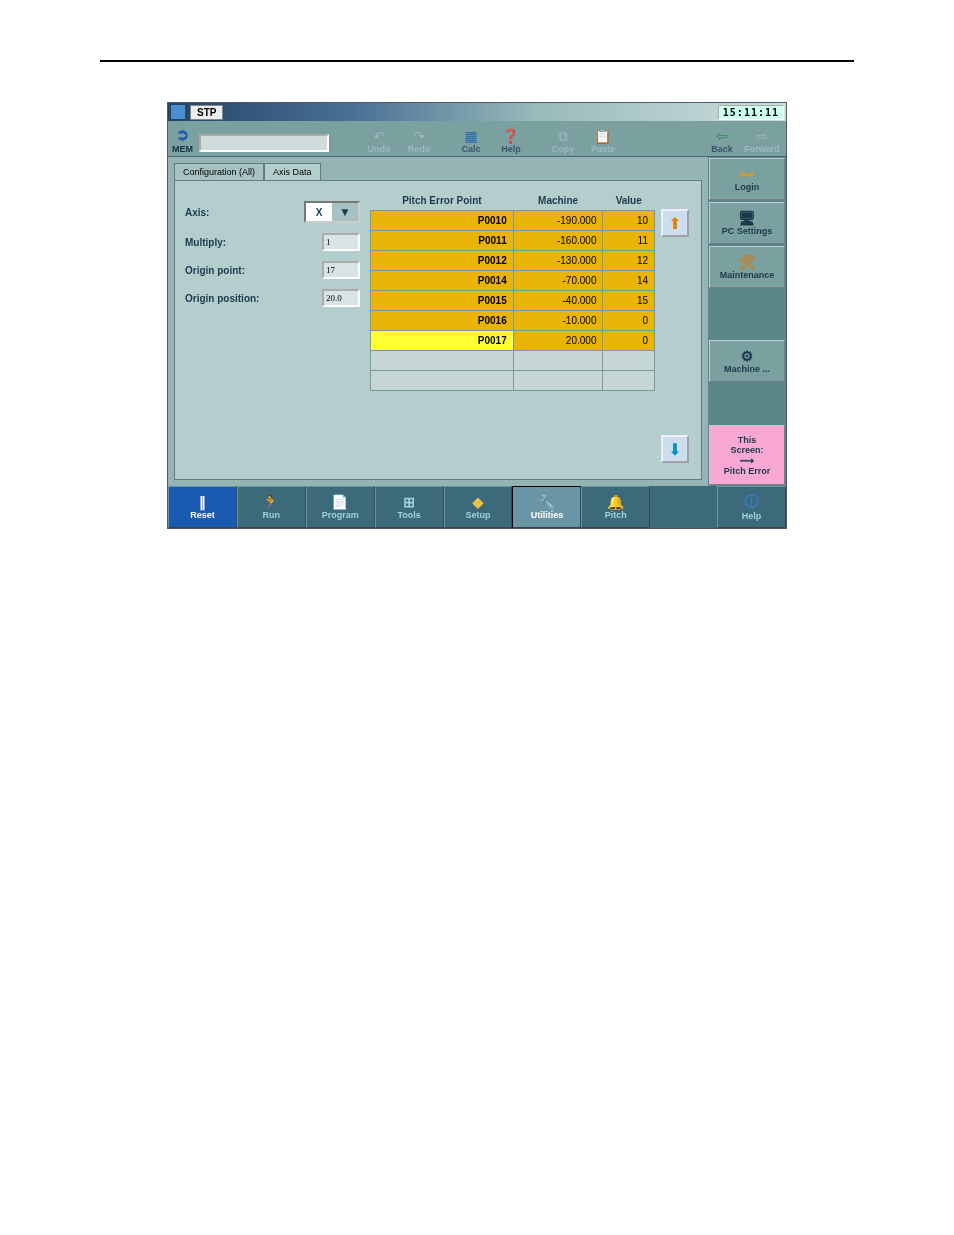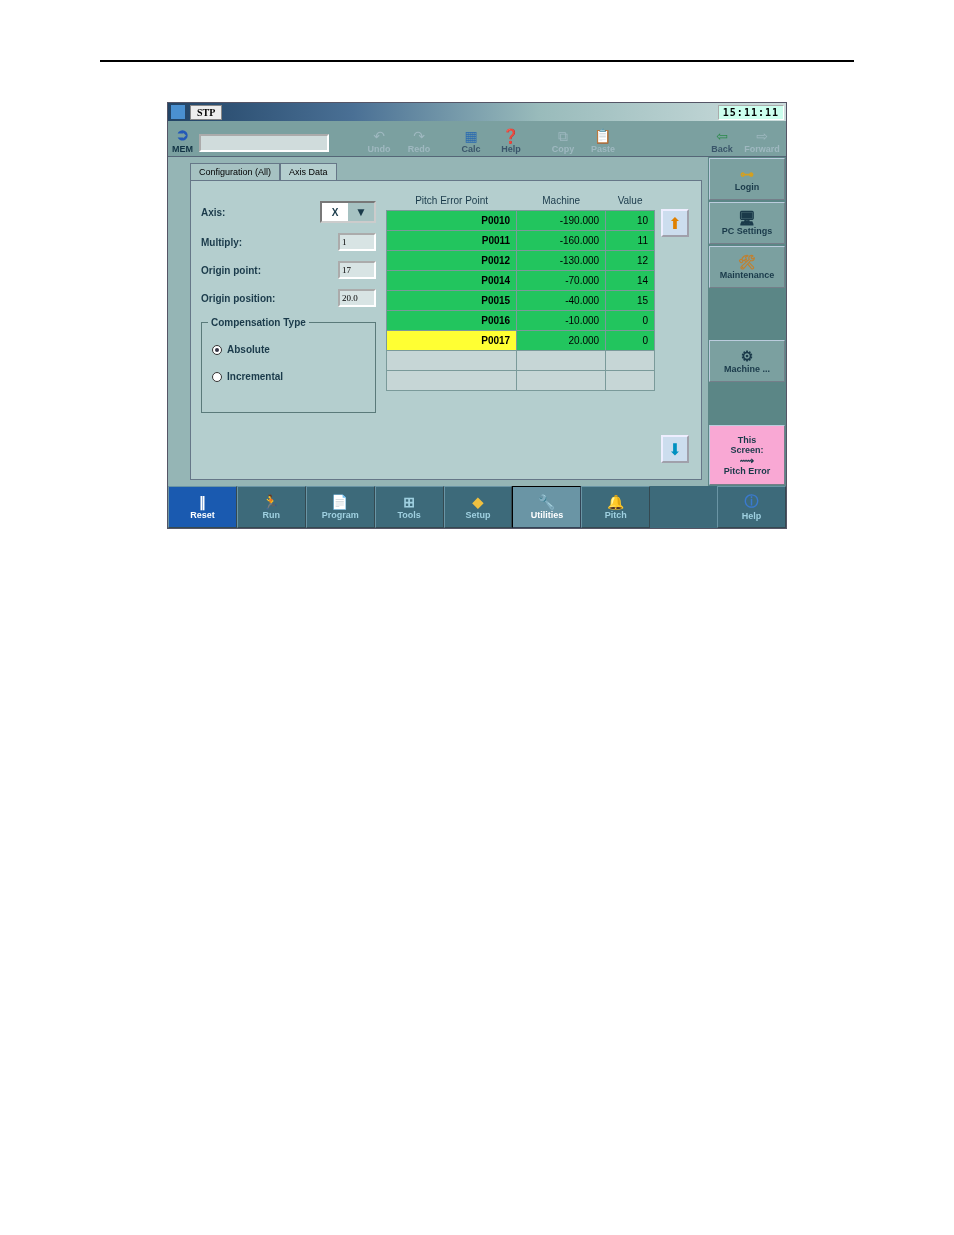--- a/index.html
+++ b/index.html
@@ -11,7 +11,7 @@
   
   .titlebar { display: flex; align-items: center; height: 18px; background: linear-gradient(to right,#246,#4a7095 30%,#9bb 60%,#cdd); color:#000; font-size:10px; font-weight:bold; }
   .titlebar .logo { width:14px; height:14px; background:#4a90d0; margin:0 3px; display:inline-block; }
-  .titlebar .stp { background:#eee; padding:1px 6px; margin-left:2px; border:1px solid #888;font-family:Liberation Serif, serif; }
+  .titlebar .stp { background:#eee; padding:1px 6px; margin-left:2px; border:1px solid #888; }
   .titlebar .spacer { flex:1; }
   .titlebar .clock { background:#cfe; padding:1px 4px; font-family:monospace; letter-spacing:1px; margin-right:2px; border:1px inset #fff;}
 

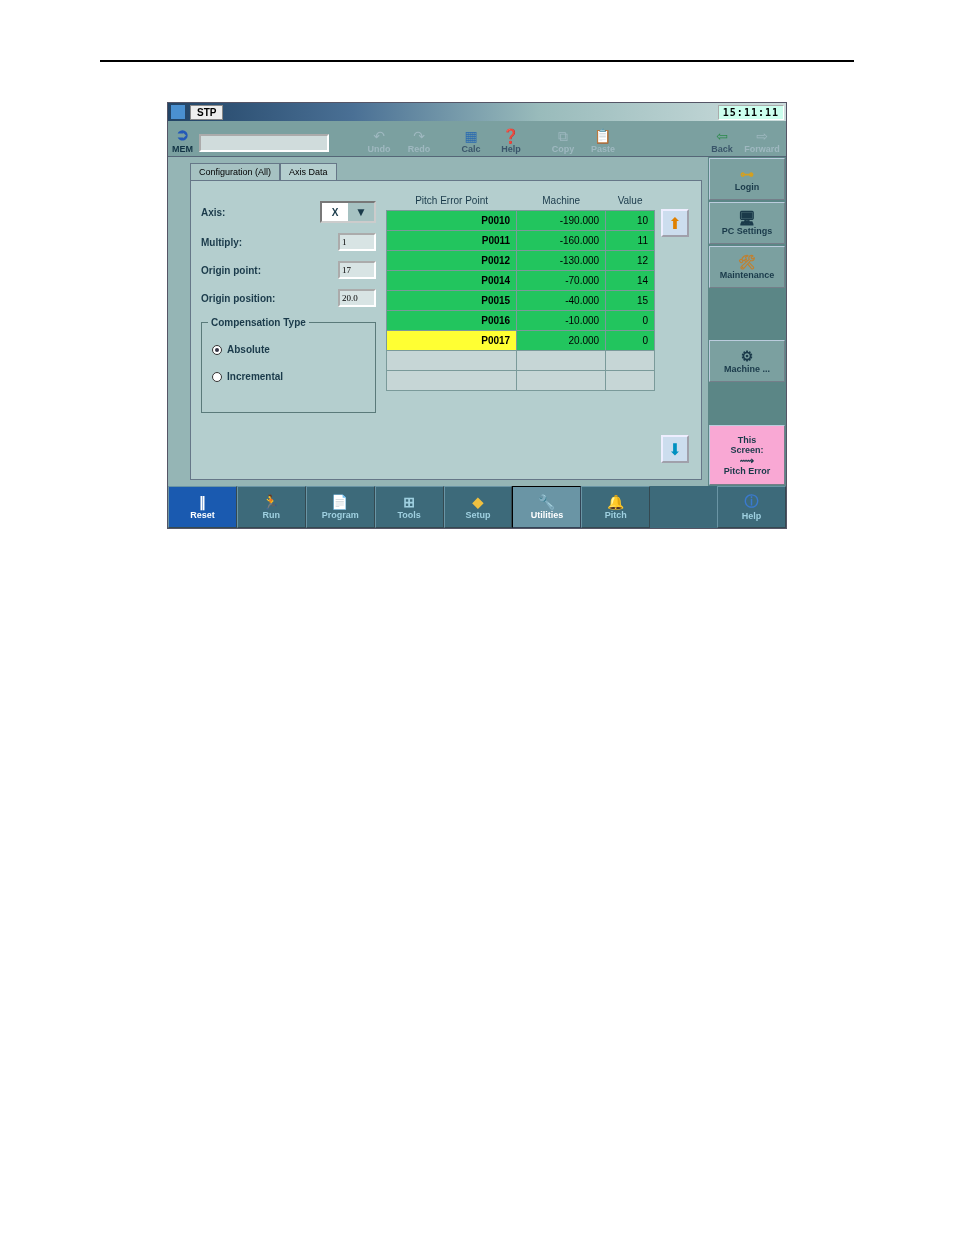--- a/index.html
+++ b/index.html
@@ -30,7 +30,7 @@
 
   
   .main { display:flex; background:#95b5b5; }
-  .workarea { flex:1; padding:6px;margin-left:16px; }
+  .workarea { flex:1; padding:6px; }
   .sidebar { width:78px; background:#5b8686; display:flex; flex-direction:column; }
   .sbtn { height:42px; display:flex; flex-direction:column; align-items:center; justify-content:center; font-size:9px; font-weight:bold; color:#1a3a4a; background:#7ba0a0; border:1px outset #bcd; margin:1px; cursor:pointer; }
   .sbtn .ic { font-size:14px; }

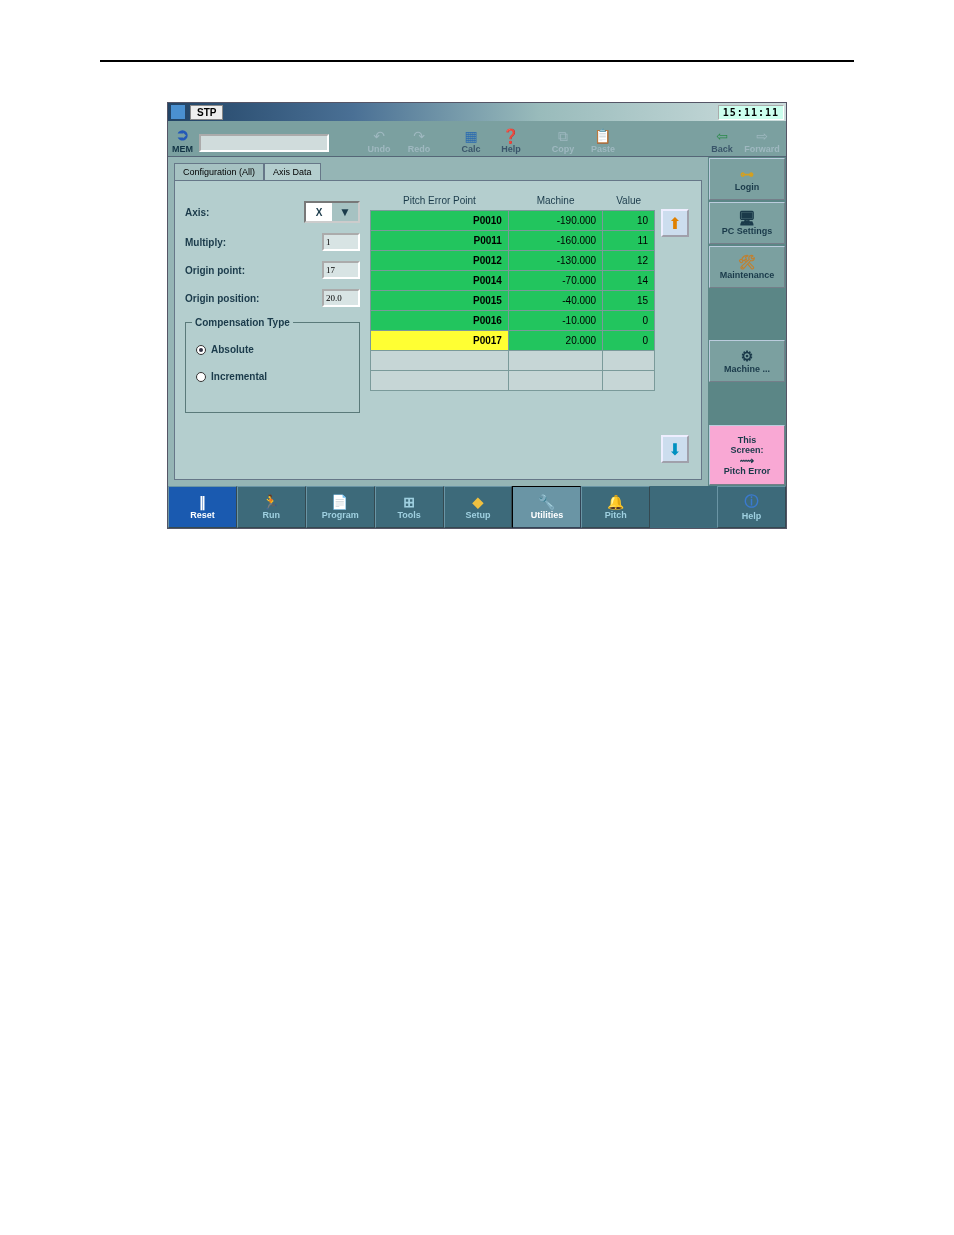--- a/index.html
+++ b/index.html
@@ -61,7 +61,7 @@
   .tblarea { flex:1; display:flex; gap:6px; }
   .tblwrap { flex:1; }
   table.grid { width:100%; border-collapse:collapse; font-size:10px; }
-  table.grid th { text-align:center; font-weight:normal; padding:4px 2px; color:#1a3a4a; background:transparent; }
+  table.grid th { text-align:center; font-weight:bold; padding:4px 2px; color:#1a3a4a; background:transparent; }
   table.grid td { border:1px solid #7a9a9a; padding:4px 6px; background:#22c55e; text-align:right; height:20px; }
   table.grid td.pt { font-weight:bold; text-align:right; }
   table.grid tr.sel td.pt { background:#ffff33; }

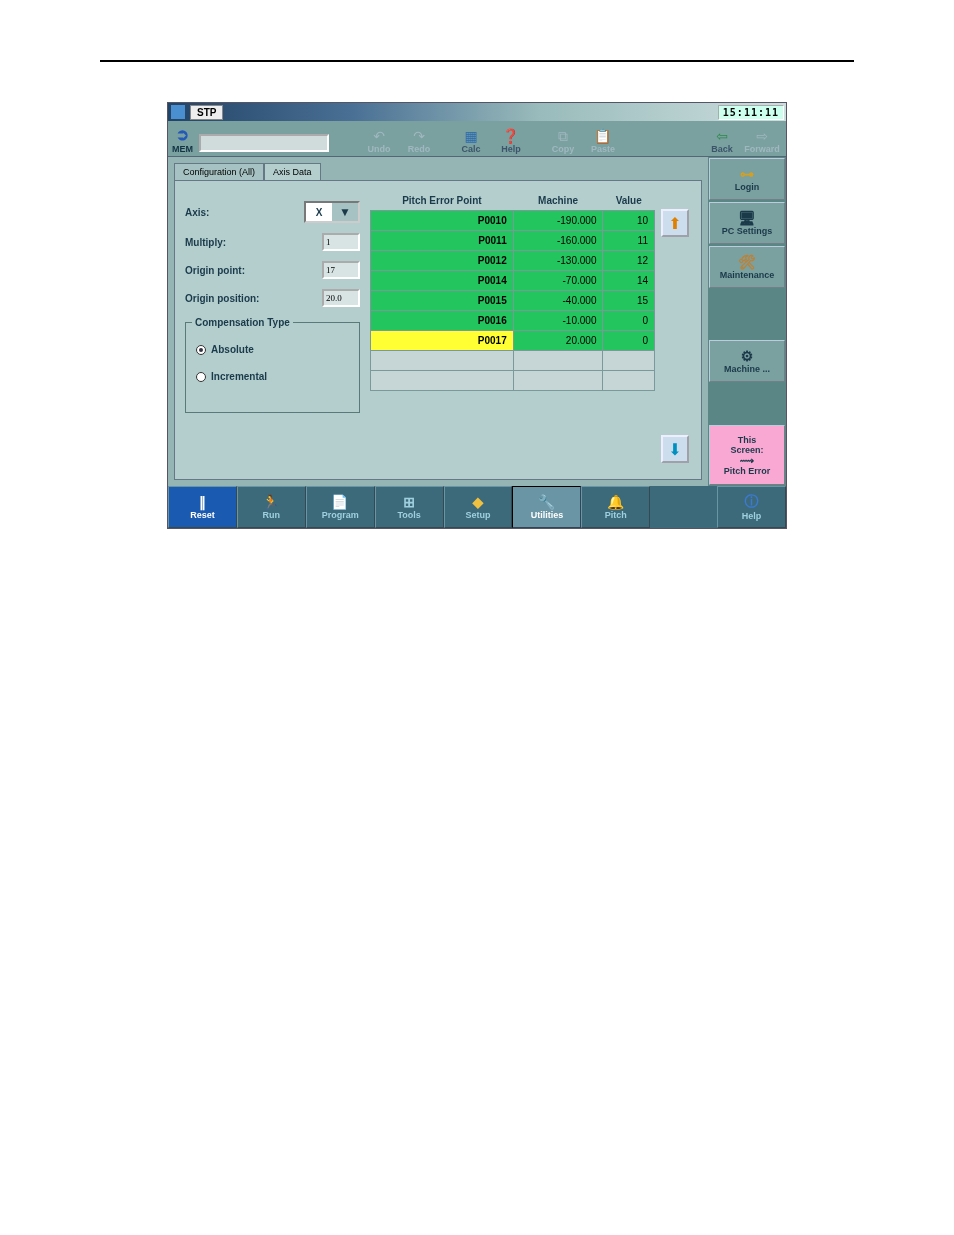--- a/index.html
+++ b/index.html
@@ -62,7 +62,7 @@
   .tblwrap { flex:1; }
   table.grid { width:100%; border-collapse:collapse; font-size:10px; }
   table.grid th { text-align:center; font-weight:bold; padding:4px 2px; color:#1a3a4a; background:transparent; }
-  table.grid td { border:1px solid #7a9a9a; padding:4px 6px; background:#22c55e; text-align:right; height:20px; }
+  table.grid td { border:1px solid #7a9a9a; padding:4px 6px; background:#eab308; text-align:right; height:20px; }
   table.grid td.pt { font-weight:bold; text-align:right; }
   table.grid tr.sel td.pt { background:#ffff33; }
   table.grid tr.empty td { background:#c6d6d6; }

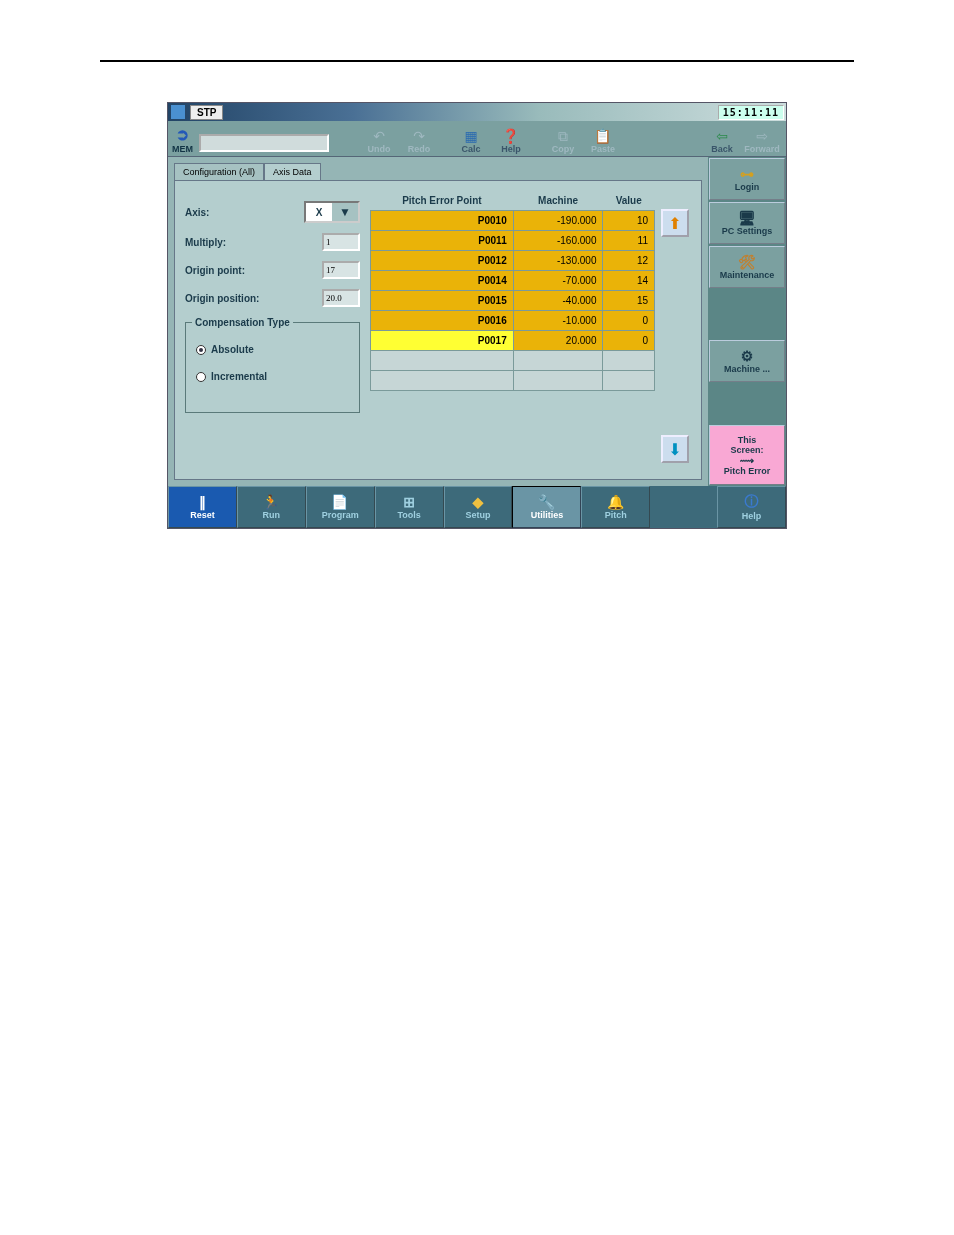--- a/index.html
+++ b/index.html
@@ -165,17 +165,6 @@
               <label>Origin position:</label>
               <input class="numin" value="20.0" style="">
             </div>
-            <fieldset class="comp">
-              <legend>Compensation Type</legend>
-              <div class="radio">
-                <span class="rdot sel"></span>
-                <span>Absolute</span>
-              </div>
-              <div class="radio">
-                <span class="rdot"></span>
-                <span>Incremental</span>
-              </div>
-            </fieldset>
           </div>
 
           <div class="tblarea">

